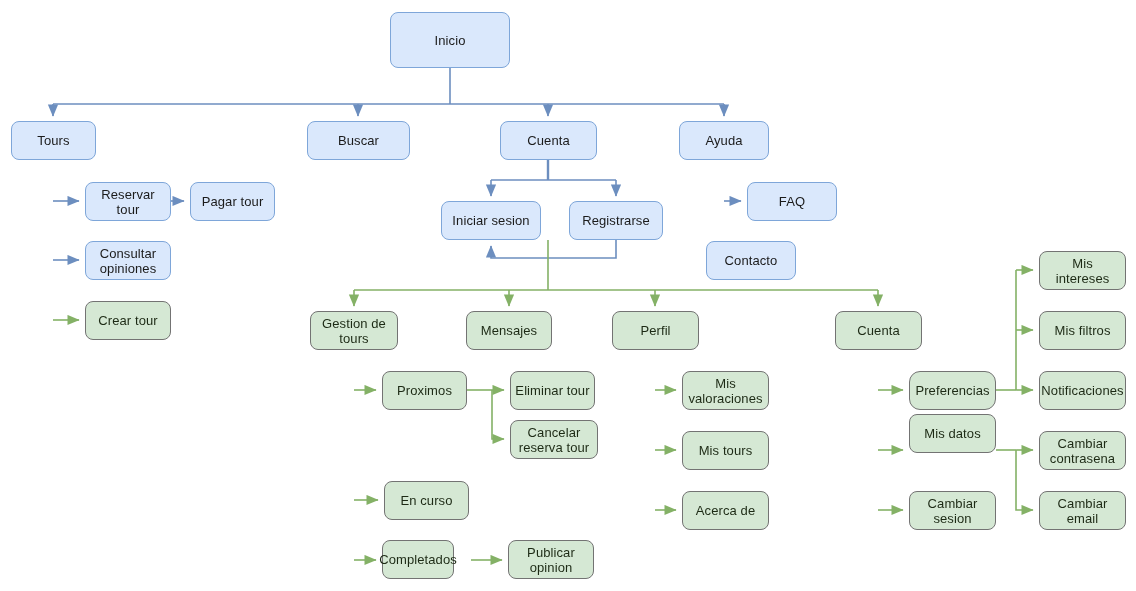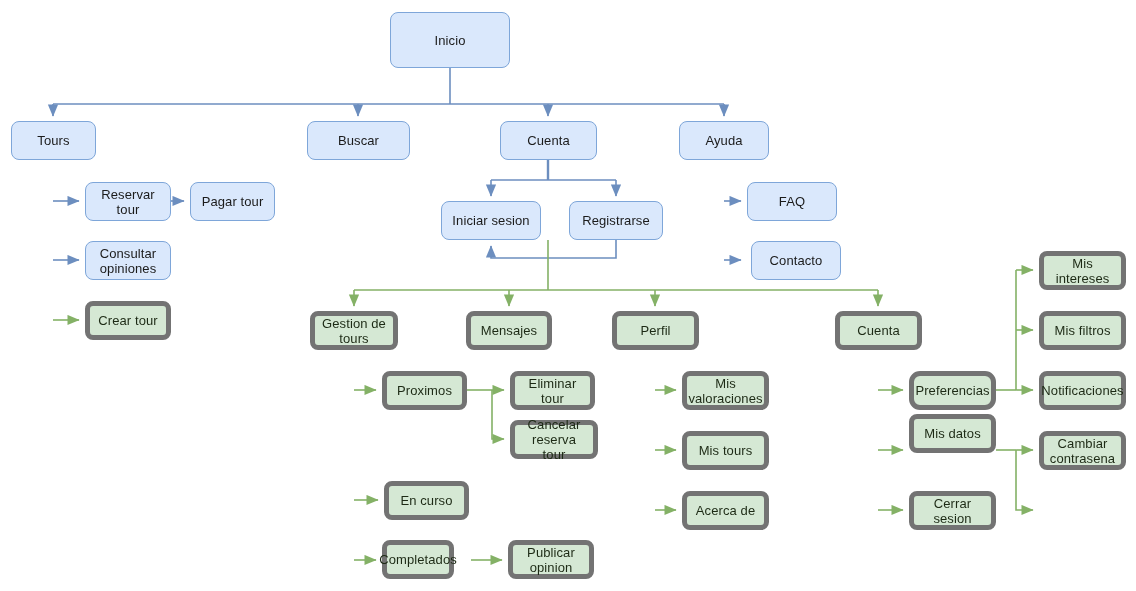--- a/index.html
+++ b/index.html
@@ -138,7 +138,7 @@
   <div class="node blue" style="left:441px;top:201px;width:100px;height:39px;">Iniciar sesion</div>
   <div class="node blue" style="left:569px;top:201px;width:94px;height:39px;">Registrarse</div>
   <div class="node blue" style="left:747px;top:182px;width:90px;height:39px;">FAQ</div>
-  <div class="node blue" style="left:751px;top:241px;width:90px;height:39px;">Contacto</div>
+  <div class="node blue" style="left:706px;top:241px;width:90px;height:39px;">Contacto</div>
   <div class="node green" style="left:310px;top:311px;width:88px;height:39px;">Gestion de
 tours</div>
   <div class="node green" style="left:466px;top:311px;width:86px;height:39px;text-align:center;">Mensajes</div>

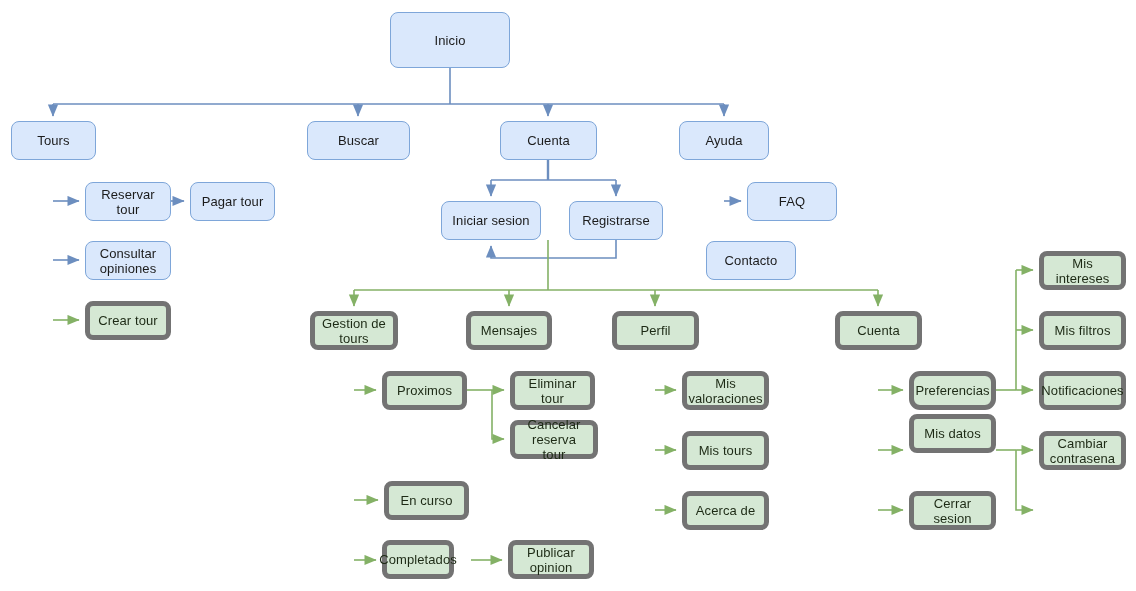--- a/index.html
+++ b/index.html
@@ -22,7 +22,7 @@
     white-space:pre-line;
   }
   .node.blue{background:#dae8fc;border:1px solid #7ea6d9;}
-  .node.green{background:#d5e8d4;border:5px solid #737373;color:#1d2a15;}
+  .node.green{background:#d5e8d4;border:1px solid #737373;color:#1d2a15;}
 </style>
 </head>
 <body>

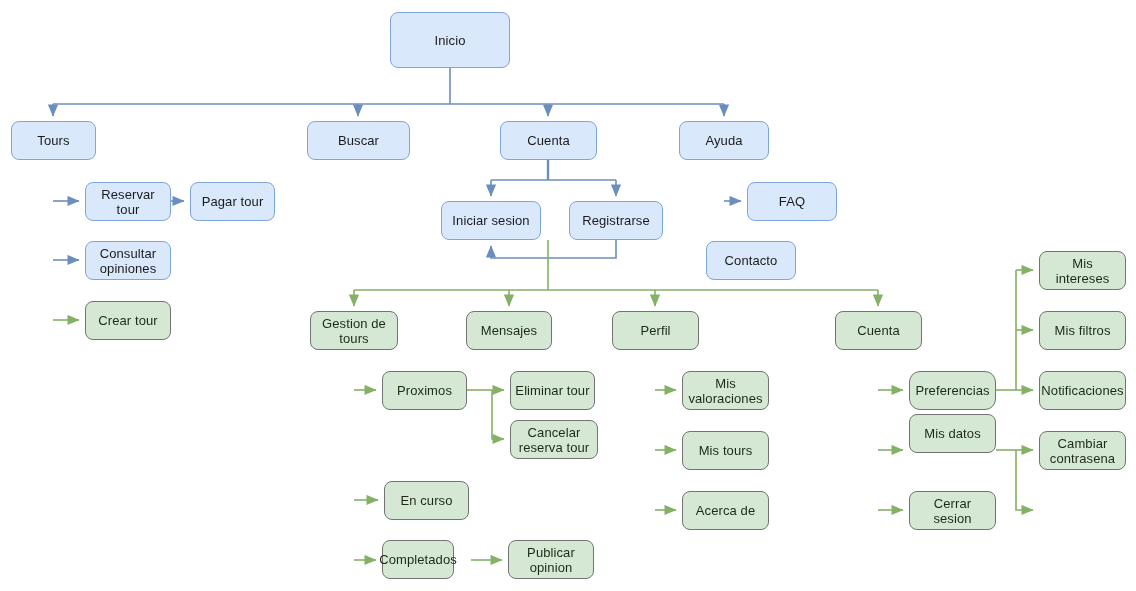--- a/index.html
+++ b/index.html
@@ -158,7 +158,7 @@
   <div class="node green" style="left:682px;top:491px;width:87px;height:39px;">Acerca de</div>
   <div class="node green" style="left:909px;top:371px;width:87px;height:39px;border-radius:11px;">Preferencias</div>
   <div class="node green" style="left:909px;top:414px;width:87px;height:39px;">Mis datos</div>
-  <div class="node green" style="left:909px;top:491px;width:87px;height:39px;">Cerrar sesion</div>
+  <div class="node green" style="left:909px;top:491px;width:87px;height:39px;">Cambiar sesion</div>
   <div class="node green" style="left:1039px;top:251px;width:87px;height:39px;">Mis intereses</div>
   <div class="node green" style="left:1039px;top:311px;width:87px;height:39px;">Mis filtros</div>
   <div class="node green" style="left:1039px;top:371px;width:87px;height:39px;">Notificaciones</div>

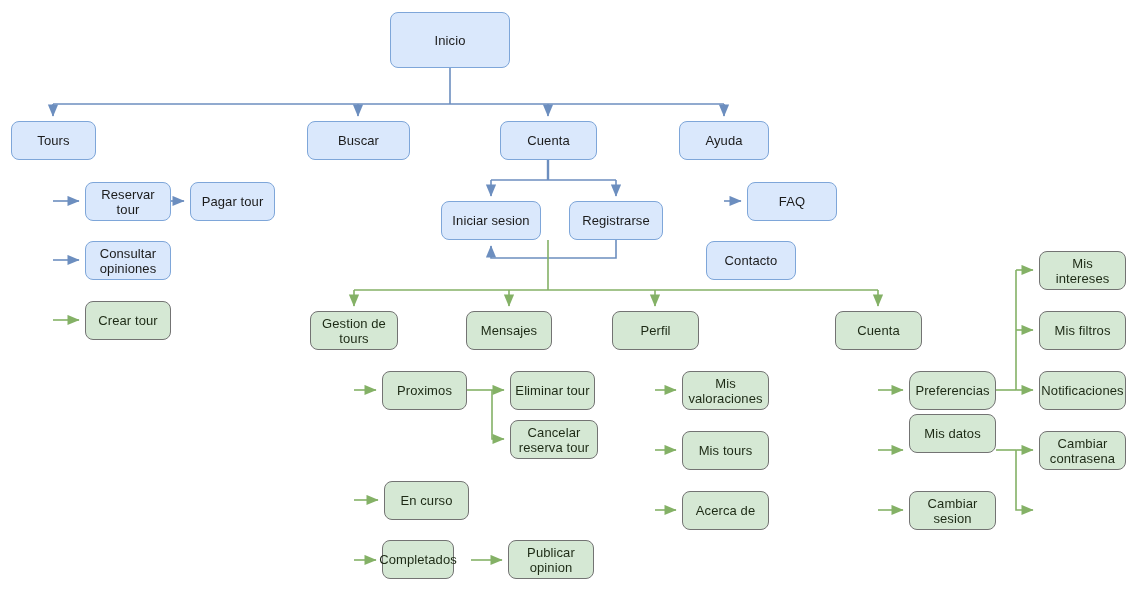--- a/index.html
+++ b/index.html
@@ -164,6 +164,7 @@
   <div class="node green" style="left:1039px;top:371px;width:87px;height:39px;">Notificaciones</div>
   <div class="node green" style="left:1039px;top:431px;width:87px;height:39px;">Cambiar
 contrasena</div>
+  <div class="node green" style="left:1039px;top:491px;width:87px;height:39px;">Cambiar email</div>
 
 </div>
 

